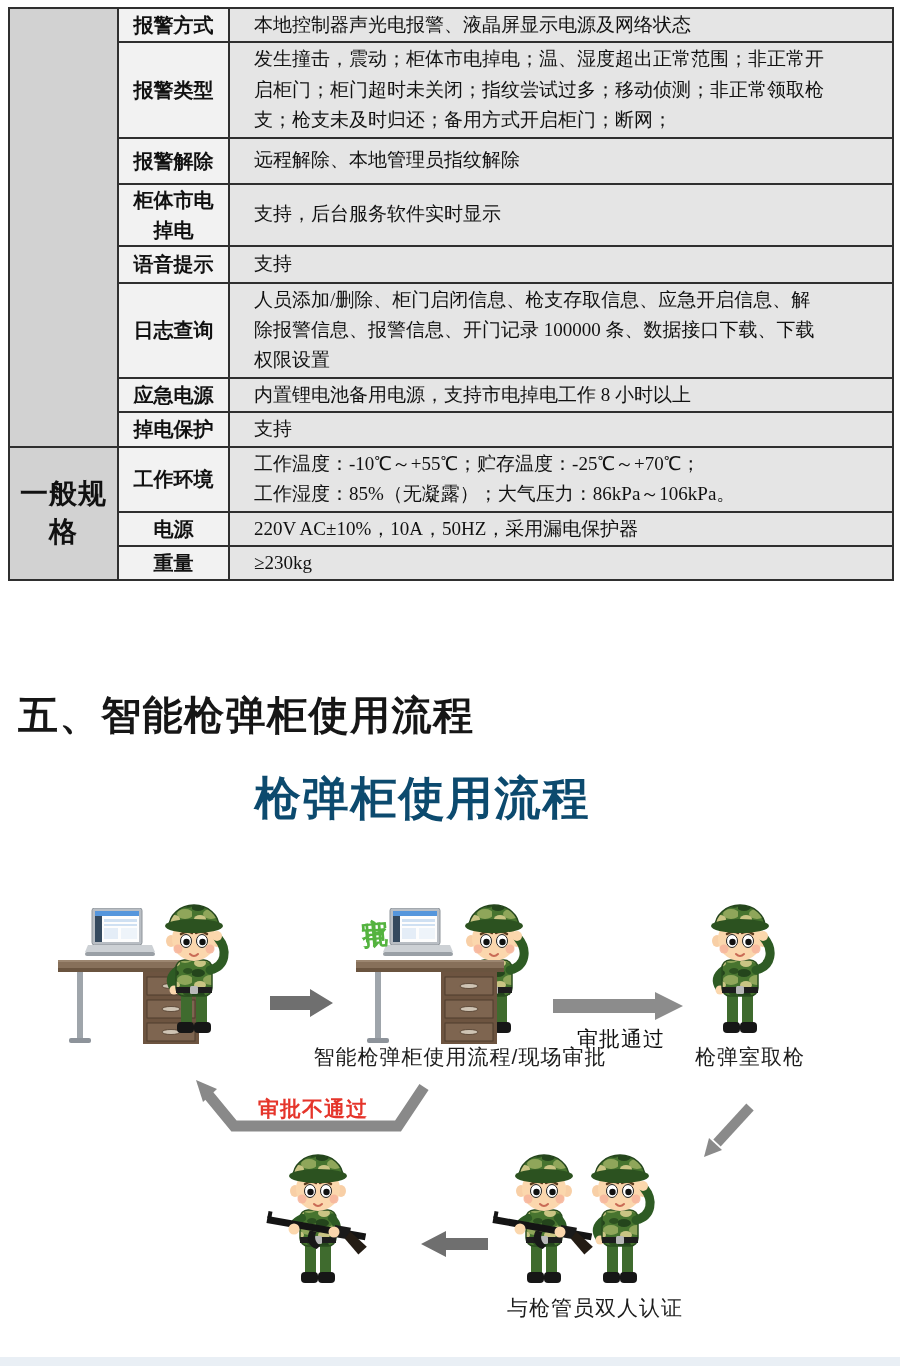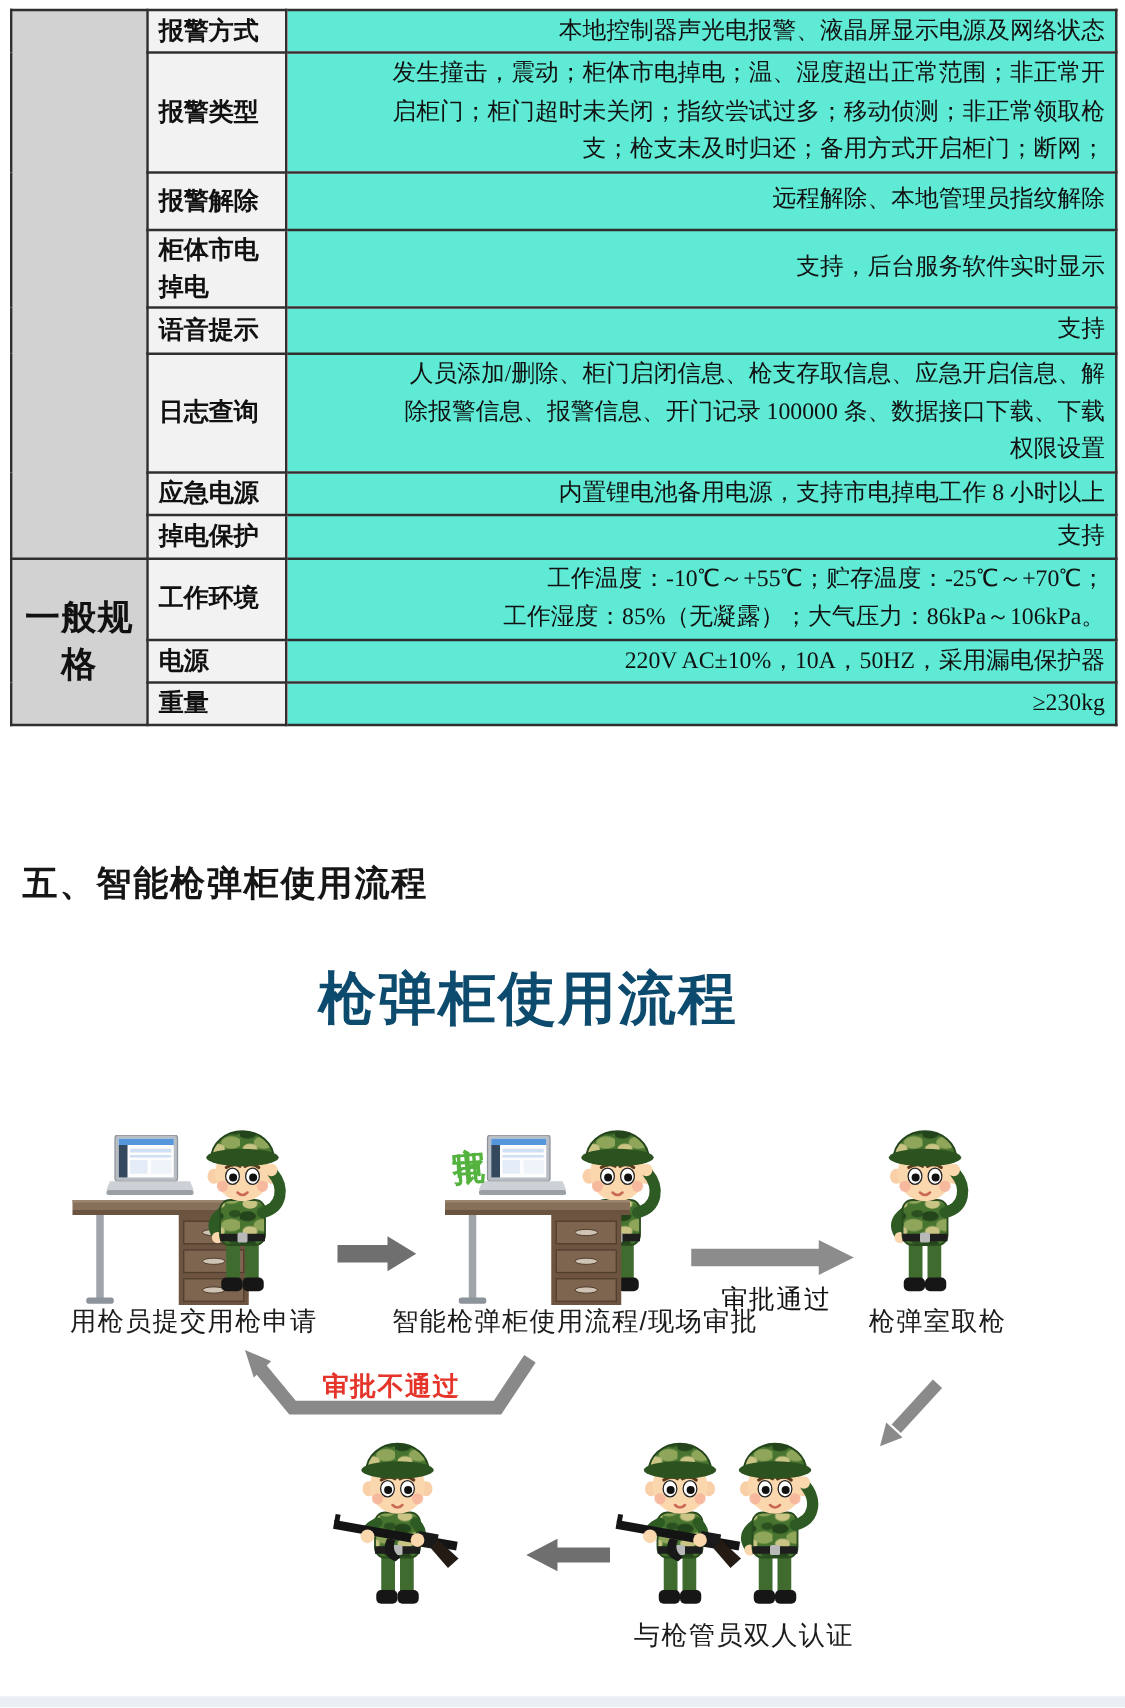--- a/index.html
+++ b/index.html
@@ -11,7 +11,7 @@
              table-layout:fixed;font-family:"Liberation Serif",serif;color:#111;}
   table.spec td{border:2px solid #2f2f2f;overflow:hidden;}
   td.cat{background:#d2d2d2;font-weight:700;font-size:28px;text-align:center;letter-spacing:1px;}
-  td.hdr{background:#f2f2f2;font-weight:700;font-size:20px;padding:0 8px;line-height:1.5;}
+  td.hdr{background:#f2f2f2;font-weight:700;font-size:20px;text-align:center;padding:0 8px;line-height:1.5;}
   td.val{background:#5eead4;font-size:19px;text-align:right;padding:1px 8px;
          white-space:pre-line;line-height:1.6;}
 

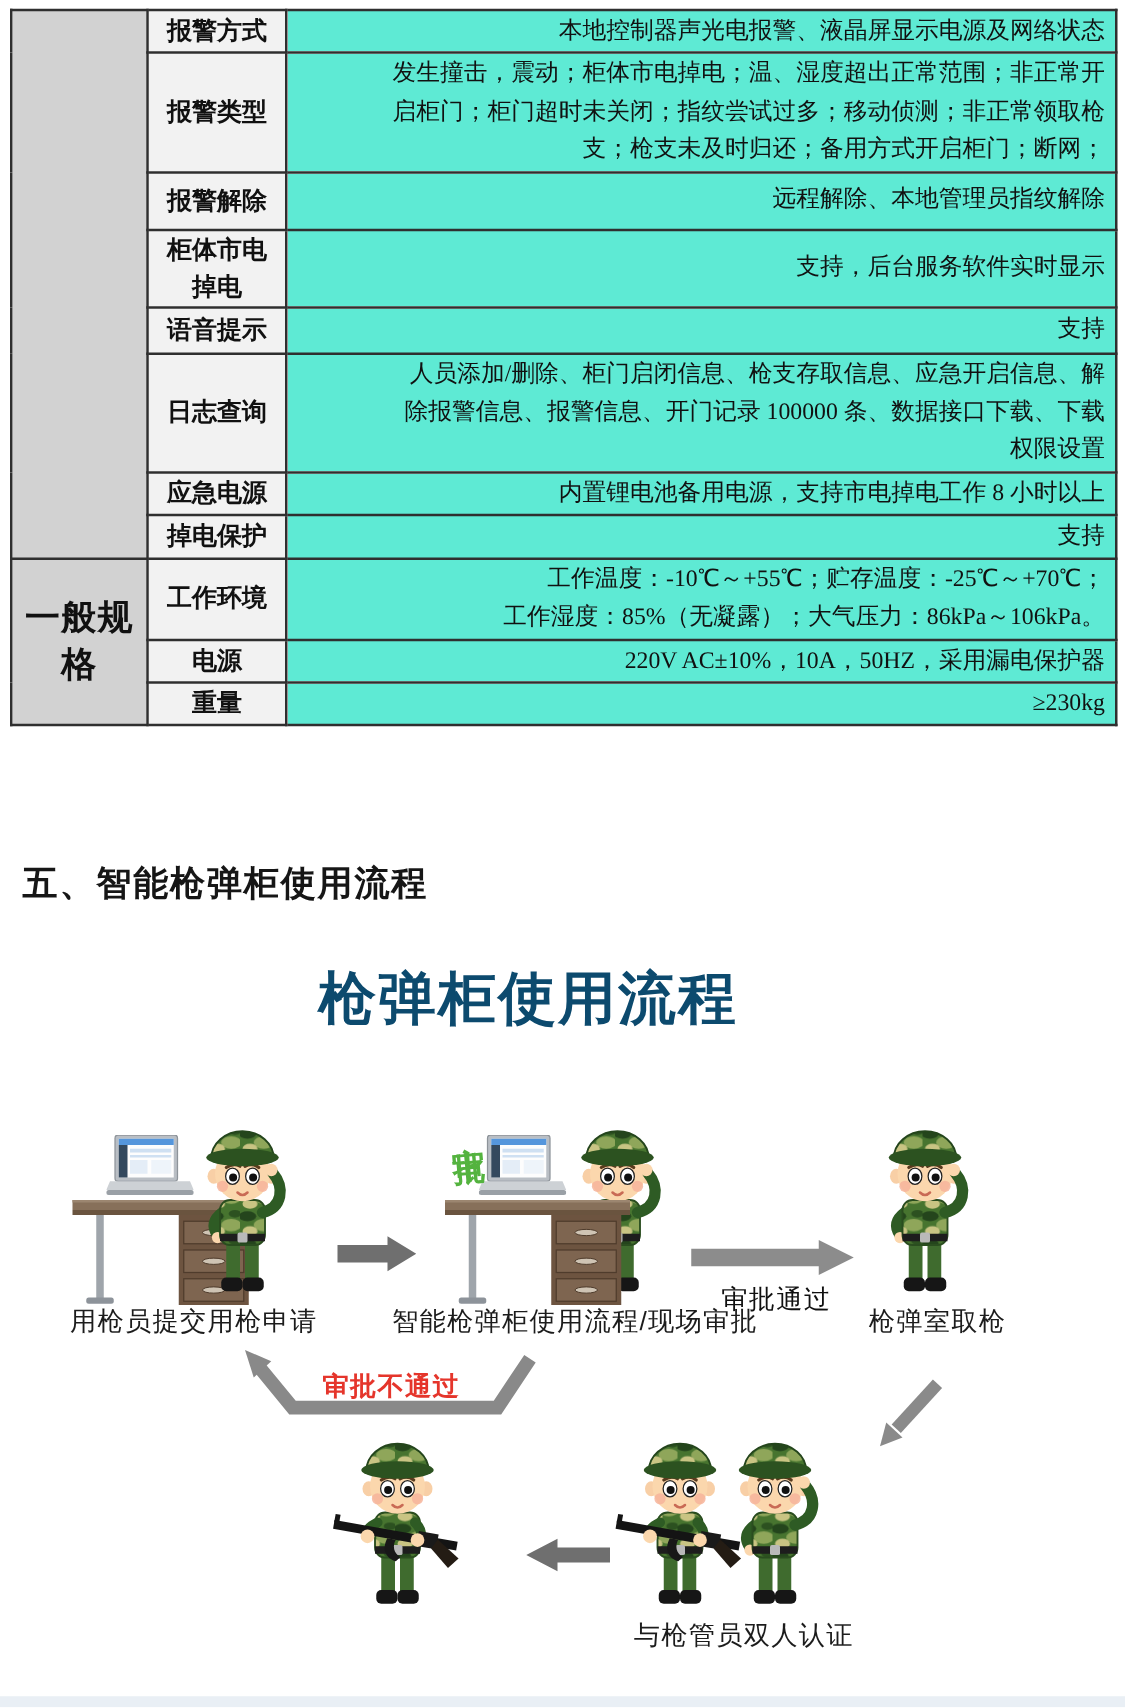--- a/index.html
+++ b/index.html
@@ -12,7 +12,7 @@
   table.spec td{border:2px solid #2f2f2f;overflow:hidden;}
   td.cat{background:#d2d2d2;font-weight:700;font-size:28px;text-align:center;letter-spacing:1px;}
   td.hdr{background:#f2f2f2;font-weight:700;font-size:20px;text-align:center;padding:0 8px;line-height:1.5;}
-  td.val{background:#5eead4;font-size:19px;text-align:right;padding:1px 8px;
+  td.val{background:#e5e5e5;font-size:19px;text-align:left;padding:1px 24px;
          white-space:pre-line;line-height:1.6;}
 
   

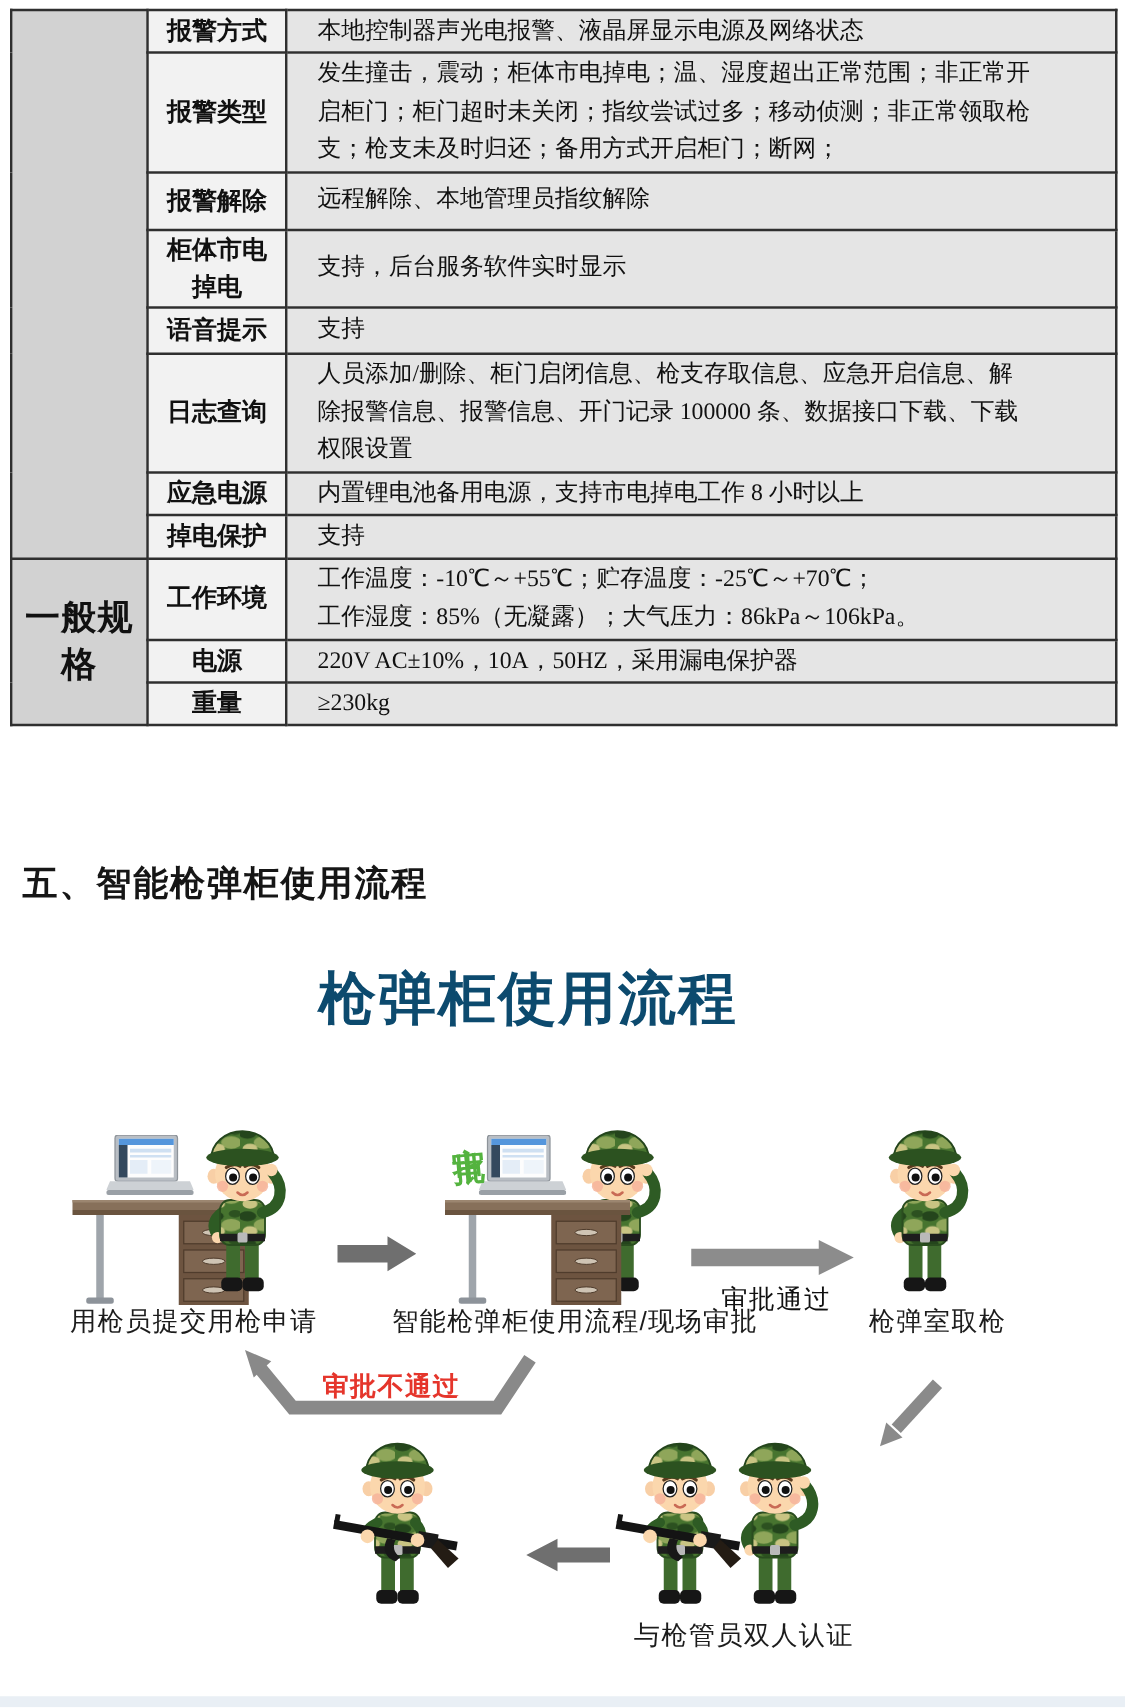--- a/index.html
+++ b/index.html
@@ -16,7 +16,7 @@
          white-space:pre-line;line-height:1.6;}
 
   
-  .section-heading{position:absolute;left:18px;top:688px;margin:0;font-size:28px;font-weight:600;
+  .section-heading{position:absolute;left:18px;top:688px;margin:0;font-size:40px;font-weight:600;
                    color:#161616;letter-spacing:1.5px;}
   .flow-title{position:absolute;left:80px;top:768px;width:685px;text-align:center;
               font-size:46px;font-weight:700;color:#0c4a6e;letter-spacing:2px;}

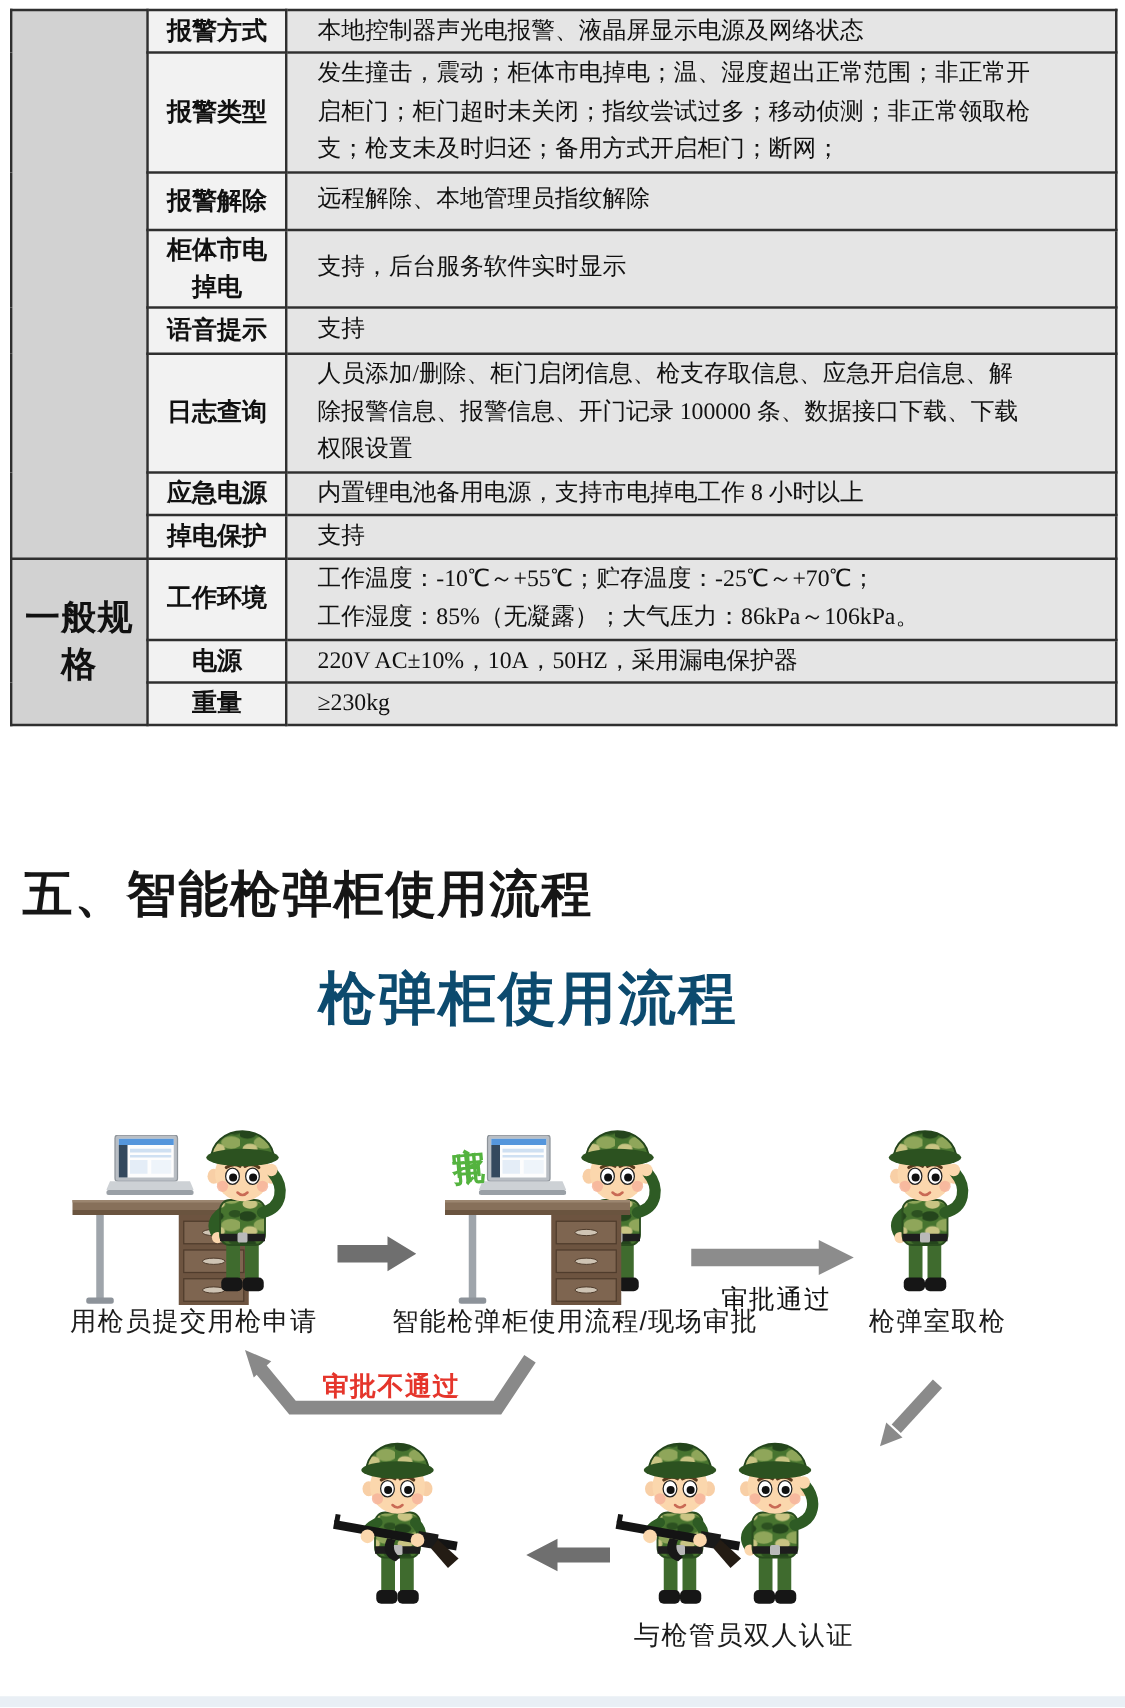--- a/index.html
+++ b/index.html
@@ -230,7 +230,6 @@
   <div class="lbl-approved">审批通过</div>
   <div class="lbl-rejected">审批不通过</div>
 
-  <div class="caption" style="left:35px;top:1043px;width:240px">用枪员提交用枪申请</div>
   <div class="caption" style="left:310px;top:1043px;width:300px">智能枪弹柜使用流程/现场审批</div>
   <div class="caption" style="left:655px;top:1043px;width:190px">枪弹室取枪</div>
   <div class="caption" style="left:445px;top:1294px;width:300px">与枪管员双人认证</div>

